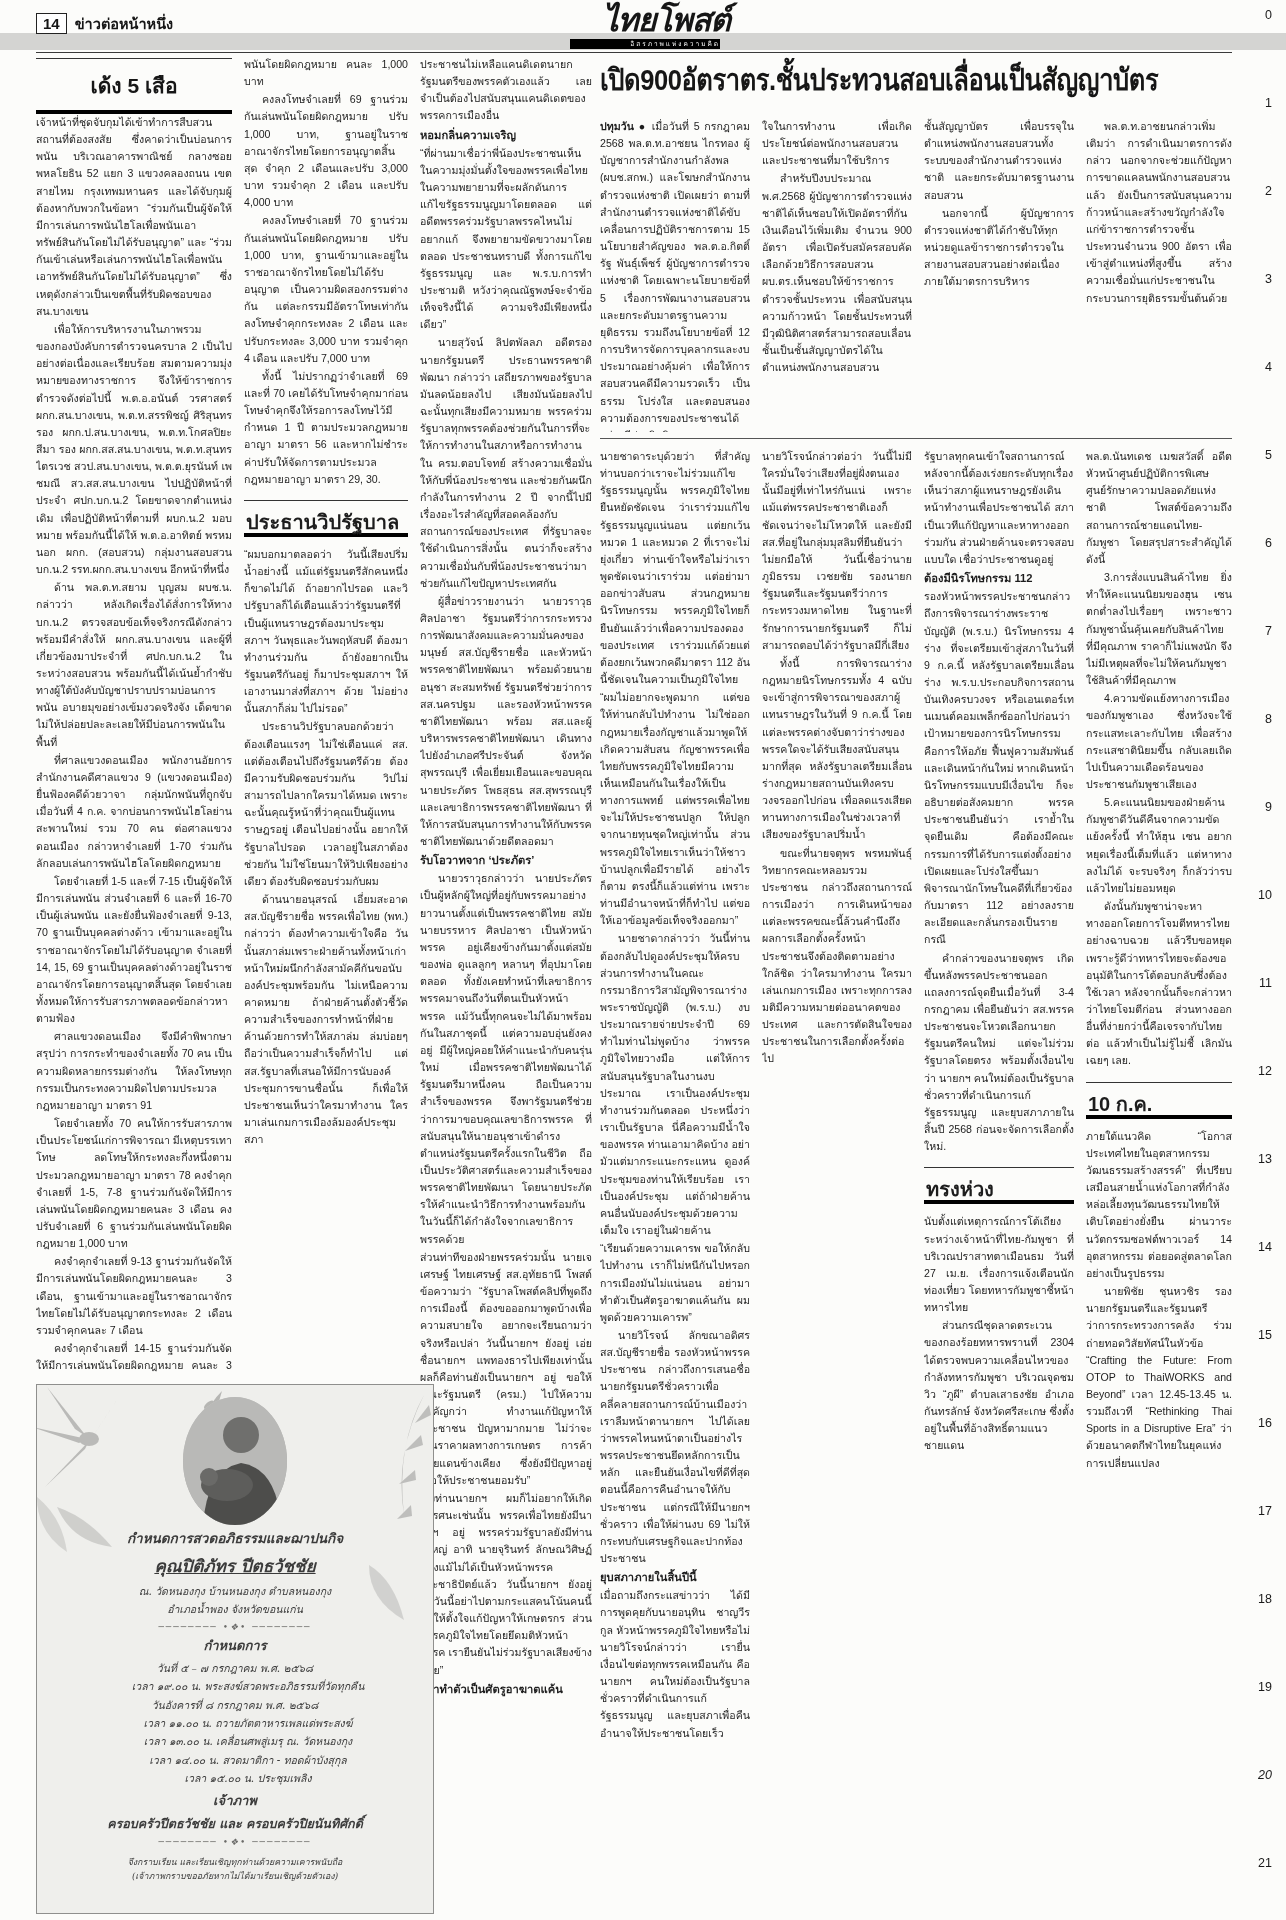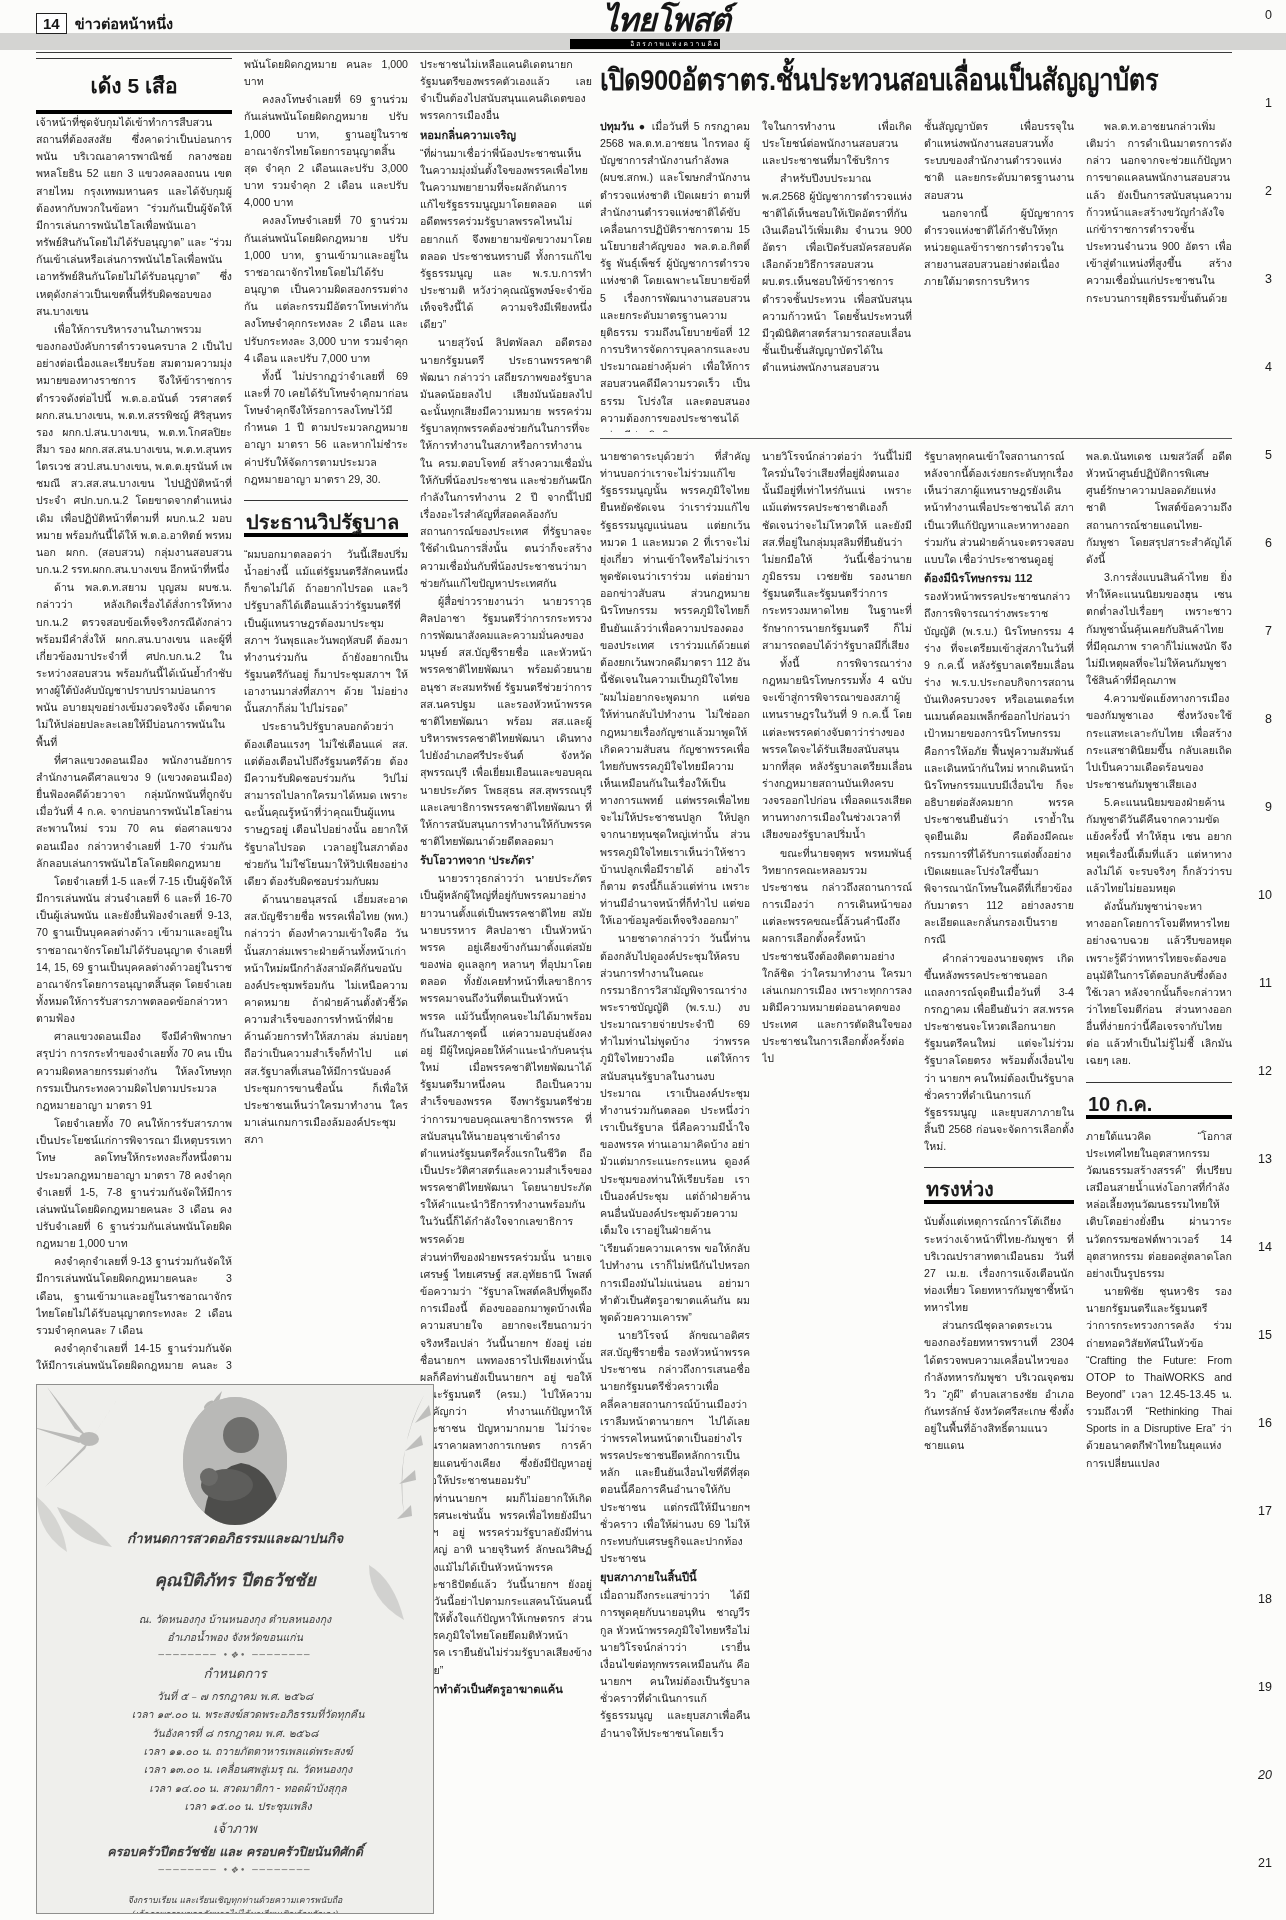--- a/index.html
+++ b/index.html
@@ -35,7 +35,7 @@
   .ad .photo{position:relative;margin:12px auto 2px;width:104px;height:128px;border-radius:50%/50%;overflow:hidden;
              background:linear-gradient(160deg,#cfcfcd,#9a9a98);}
   .ad-t1{font-size:13.5px;font-weight:bold;}
-  .ad-name{font-size:17px;font-weight:bold;margin:17px 0;}
+  .ad-name{font-size:17px;font-weight:bold;margin:3px 0;text-decoration:underline;}
   .ad-line{font-size:10.5px;line-height:1.75;}
   .ad-sep{font-size:9px;letter-spacing:2px;color:#6b6b69;margin:3px 0;}
   .ad-h{font-size:13px;font-weight:normal;margin:3px 3px;}

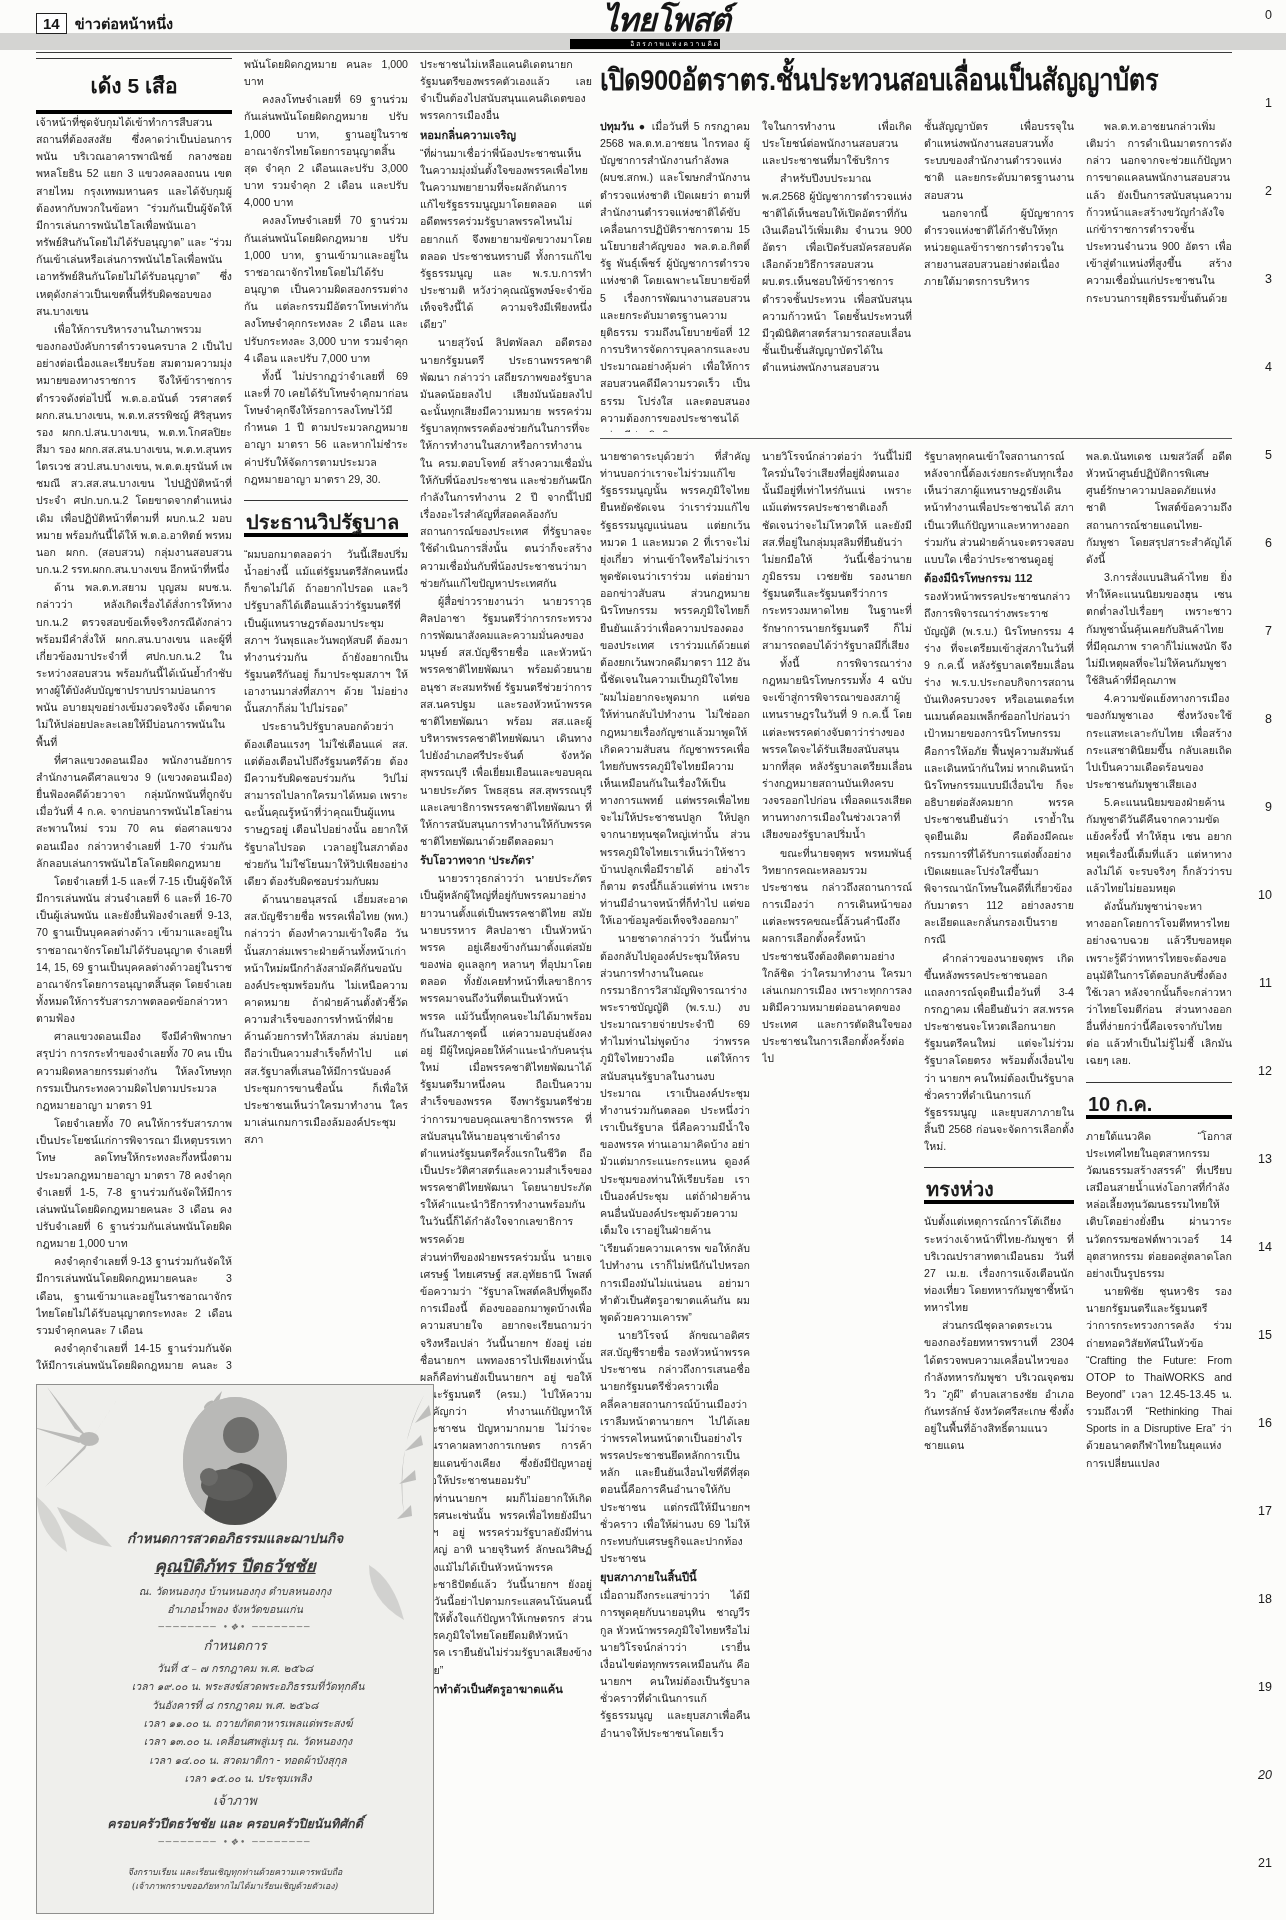--- a/index.html
+++ b/index.html
@@ -38,7 +38,7 @@
   .ad-name{font-size:17px;font-weight:bold;margin:3px 0;text-decoration:underline;}
   .ad-line{font-size:10.5px;line-height:1.75;}
   .ad-sep{font-size:9px;letter-spacing:2px;color:#6b6b69;margin:3px 0;}
-  .ad-h{font-size:13px;font-weight:normal;margin:3px 3px;}
+  .ad-h{font-size:13px;font-weight:bold;margin:3px 3px;}
   .ad-host{font-size:12.5px;font-weight:bold;margin:2px 0;}
   .ad-note{font-size:8.8px;line-height:1.6;margin-top:18px;}
   

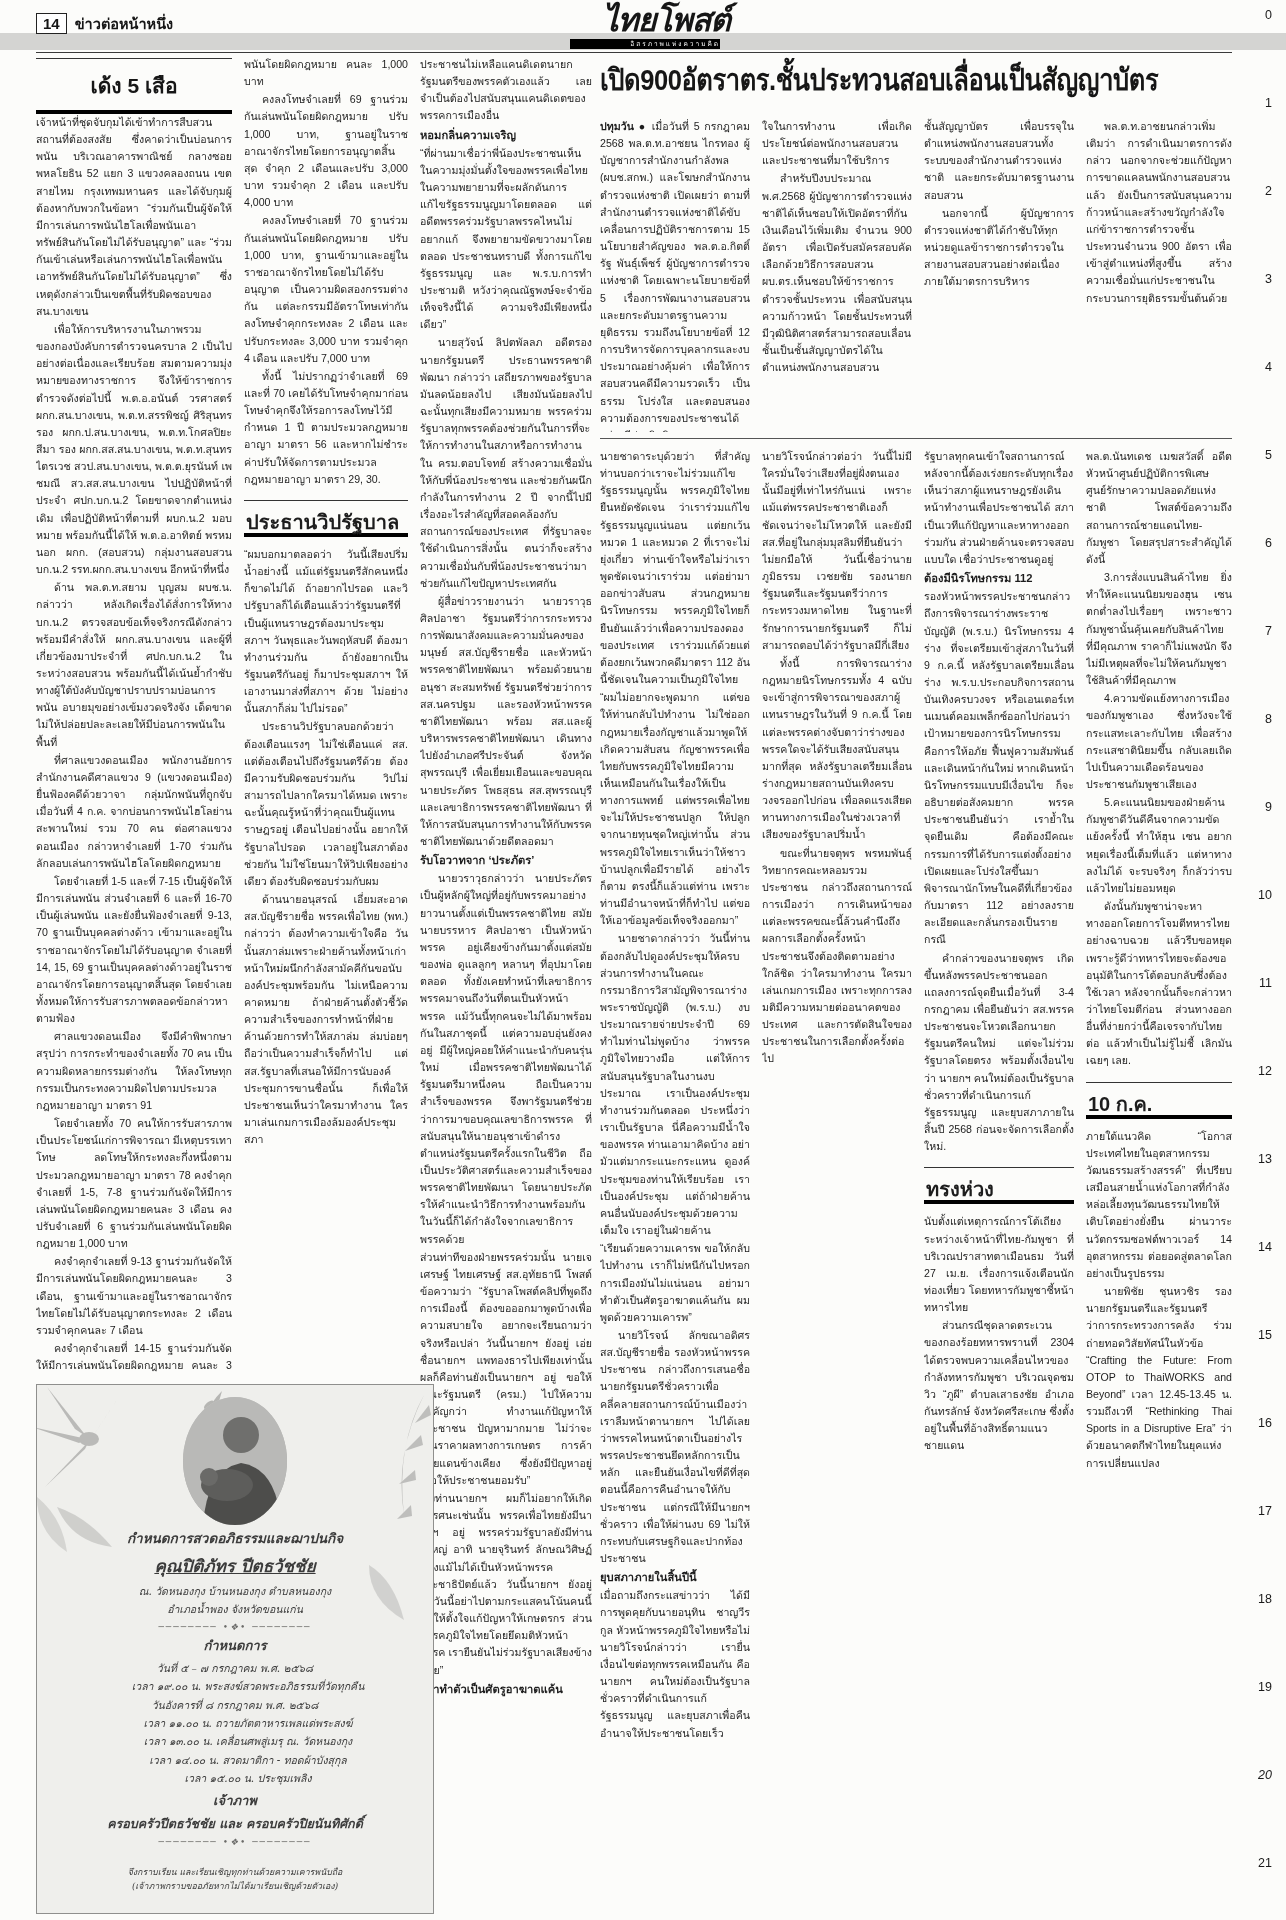--- a/index.html
+++ b/index.html
@@ -40,7 +40,7 @@
   .ad-sep{font-size:9px;letter-spacing:2px;color:#6b6b69;margin:3px 0;}
   .ad-h{font-size:13px;font-weight:bold;margin:3px 3px;}
   .ad-host{font-size:12.5px;font-weight:bold;margin:2px 0;}
-  .ad-note{font-size:8.8px;line-height:1.6;margin-top:18px;}
+  .ad-note{font-size:8.8px;line-height:1.6;margin-top:8px;}
   
   .ruler-num{position:absolute;right:14px;width:26px;text-align:right;font-size:12.5px;color:#1a1a1a;}
 </style>

